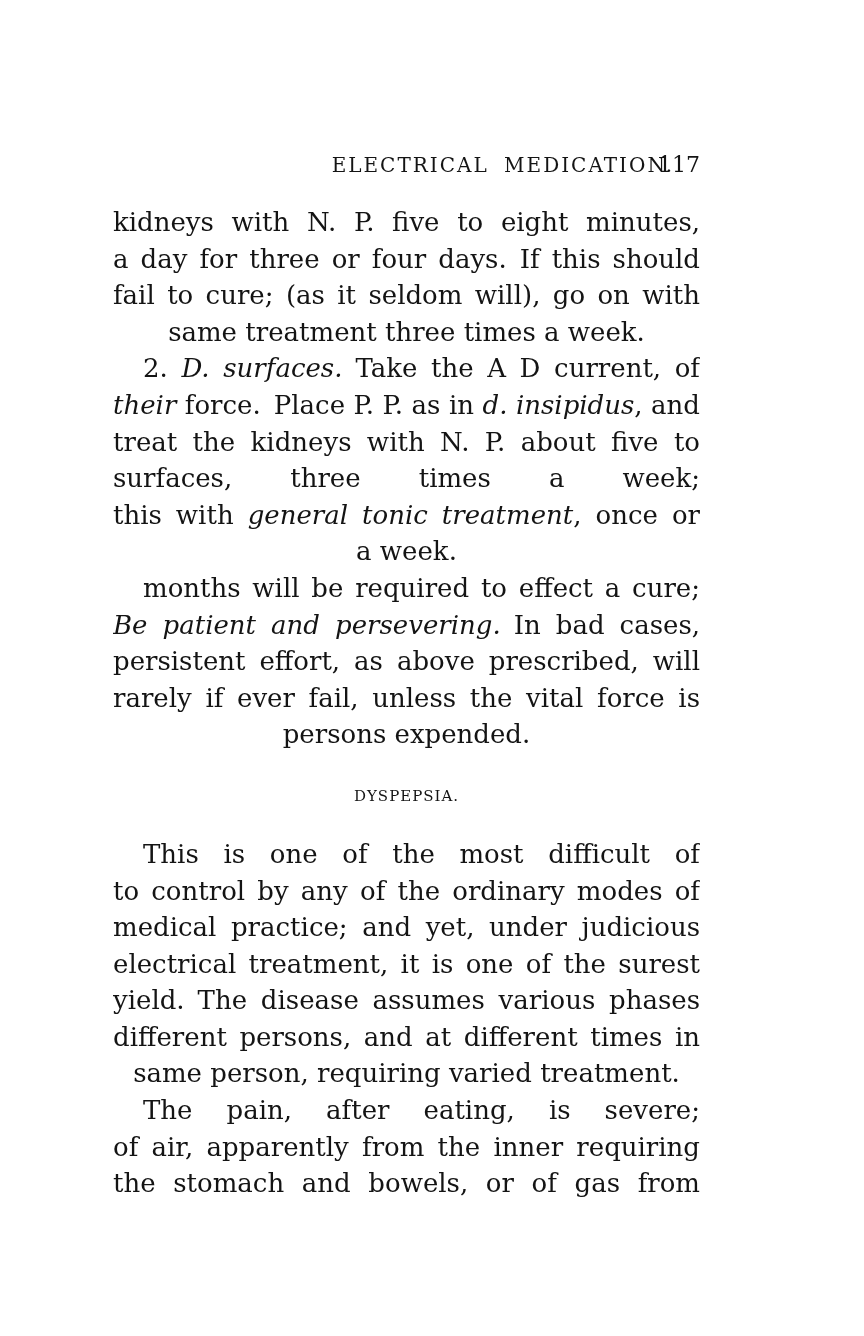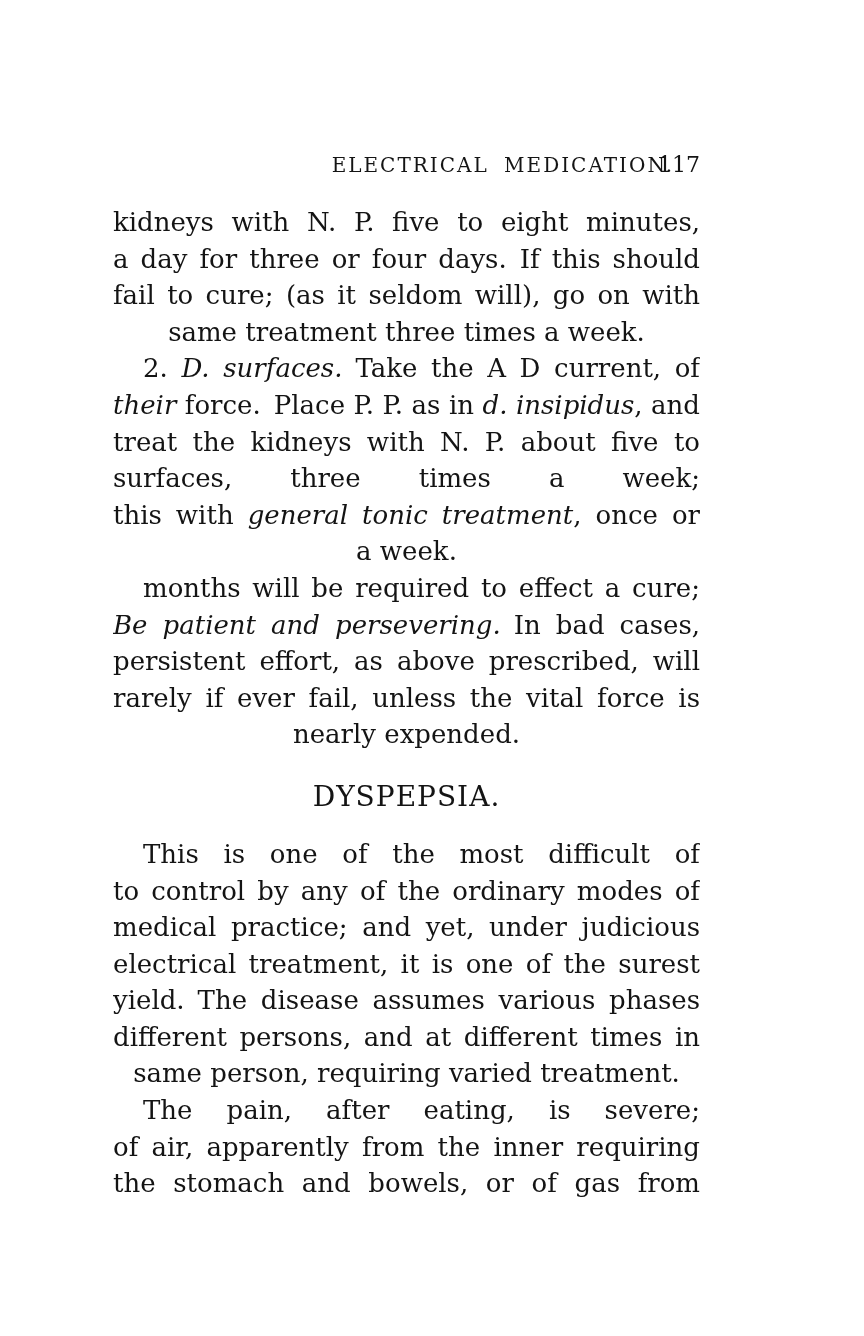--- a/index.html
+++ b/index.html
@@ -104,7 +104,7 @@
         <div class="line jl"><em>Be patient and persevering.</em><span> In bad cases,</span></div>
         <div class="line jl"><span>persistent effort, as above prescribed, will</span></div>
         <div class="line jl"><span>rarely if ever fail, unless the vital force is</span></div>
-        <div class="line ll"><span>nearly expended.</span></div>
+        <div class="line ll"><span>persons expended.</span></div>
       </div>
       <div class="section-heading">DYSPEPSIA.</div>
       <div class="para indent">

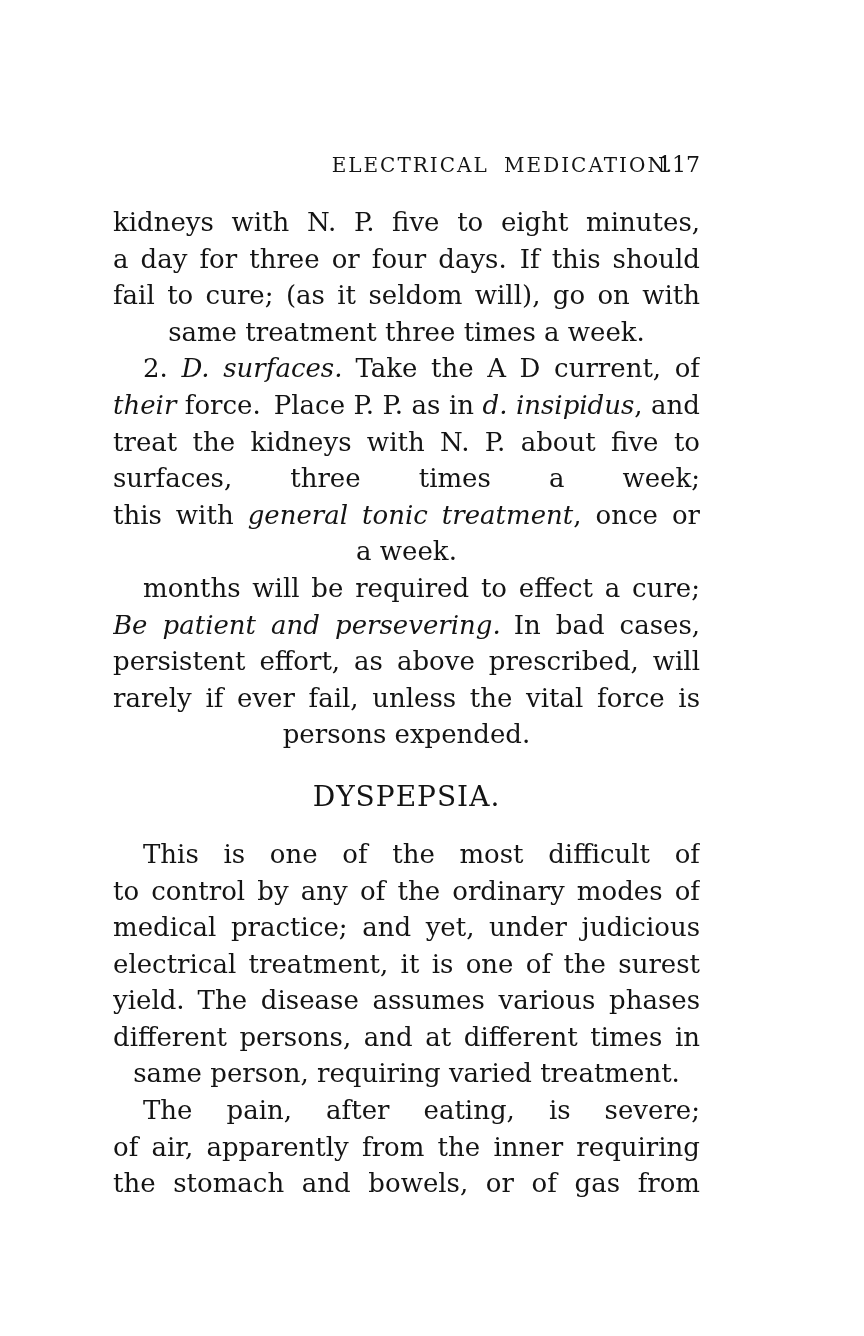--- a/index.html
+++ b/index.html
@@ -72,7 +72,7 @@
     line-height: 37px;
     margin: 25px 0 21px 0;
     text-align: center;
-    font-size: 28px;
+    font-size: 15px;
     letter-spacing: 1px;
   }
 </style>

